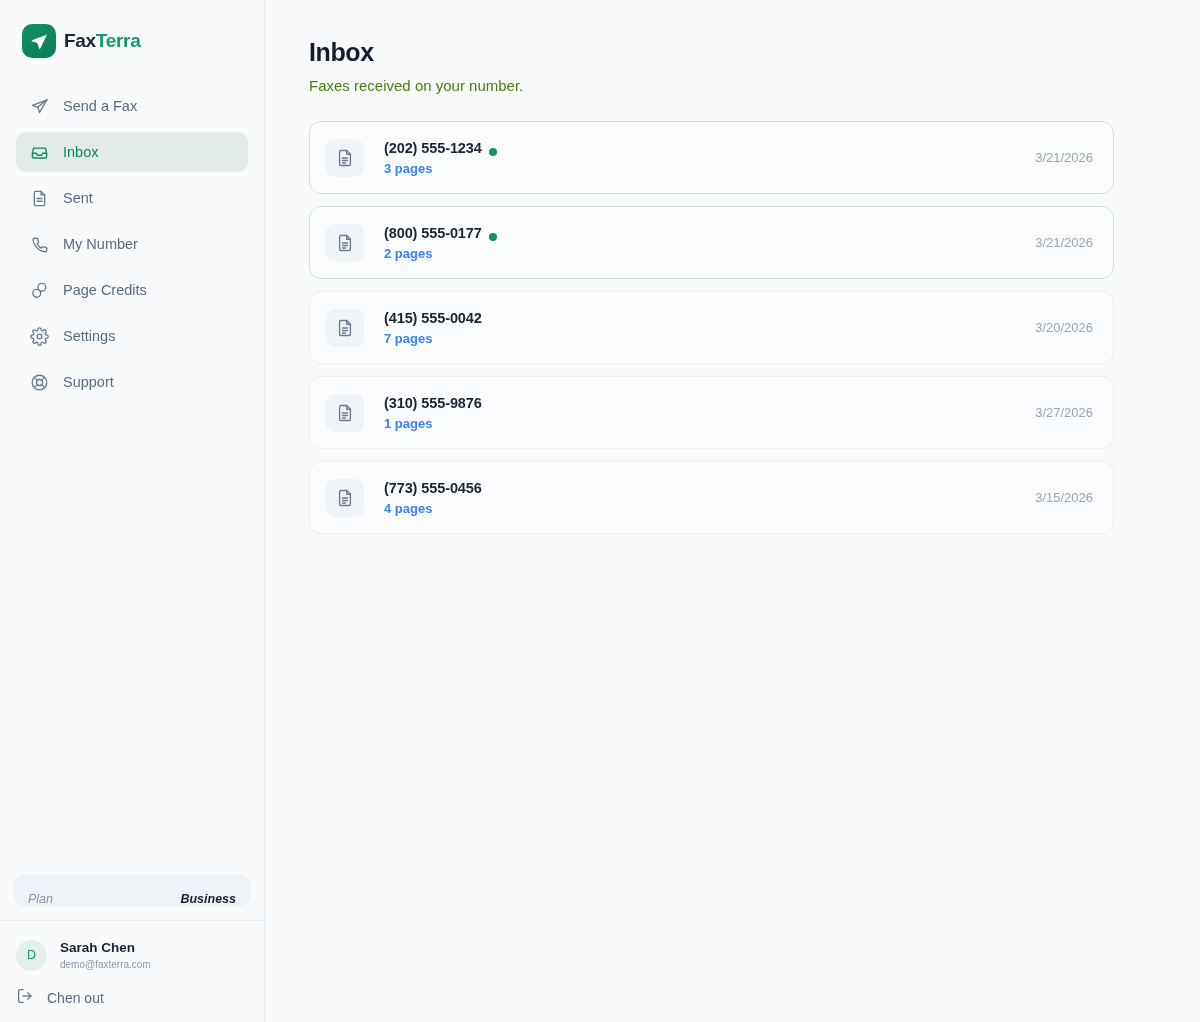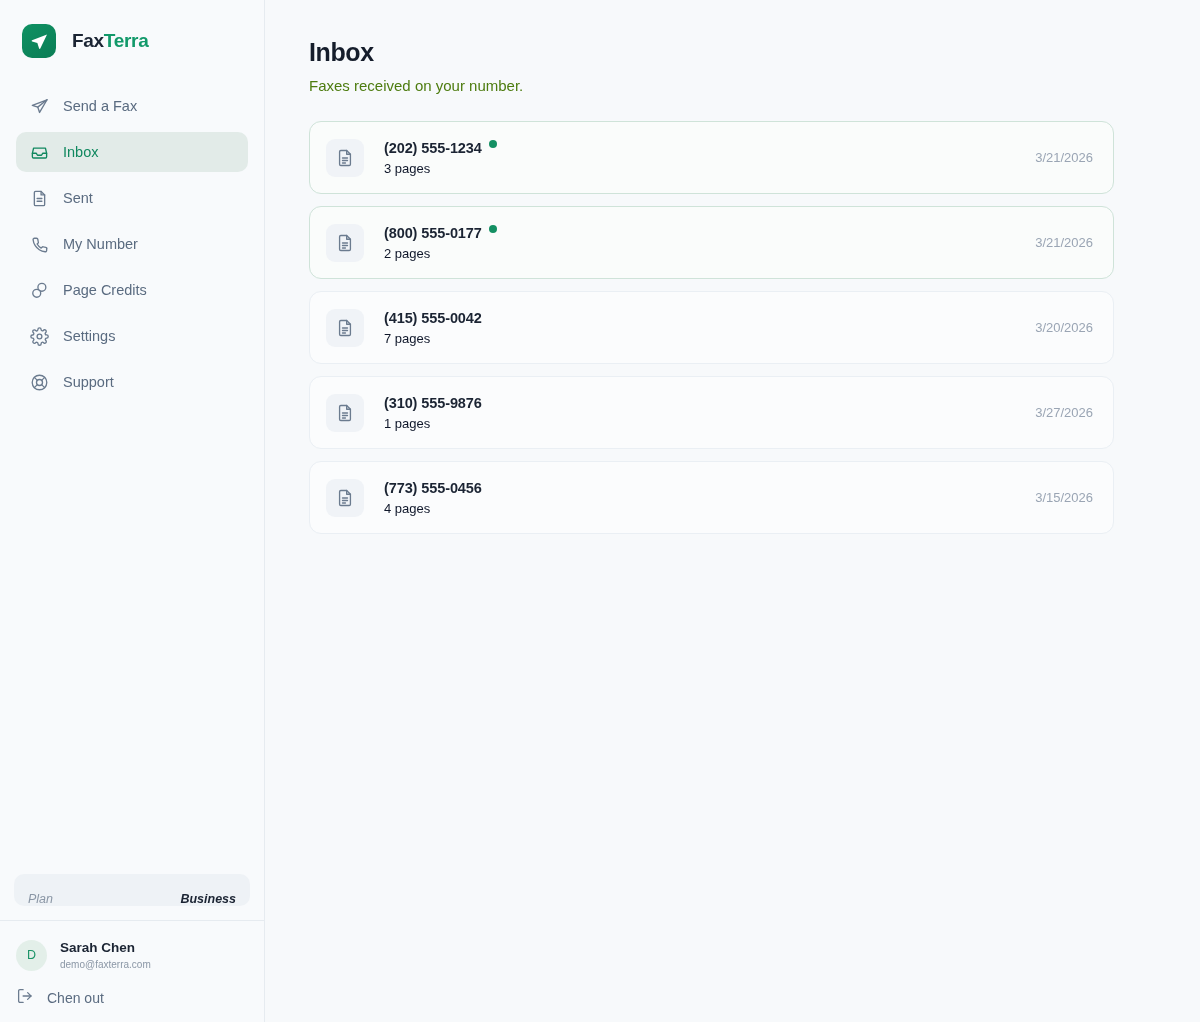--- a/index.html
+++ b/index.html
@@ -20,7 +20,7 @@
     position: relative;
   }
   .brand {
-    display: flex; align-items: center; gap: 16px;
+    display: flex; align-items: center; gap: 8px;
     padding: 20px 0 0 22px;
     height: 62px;
   }

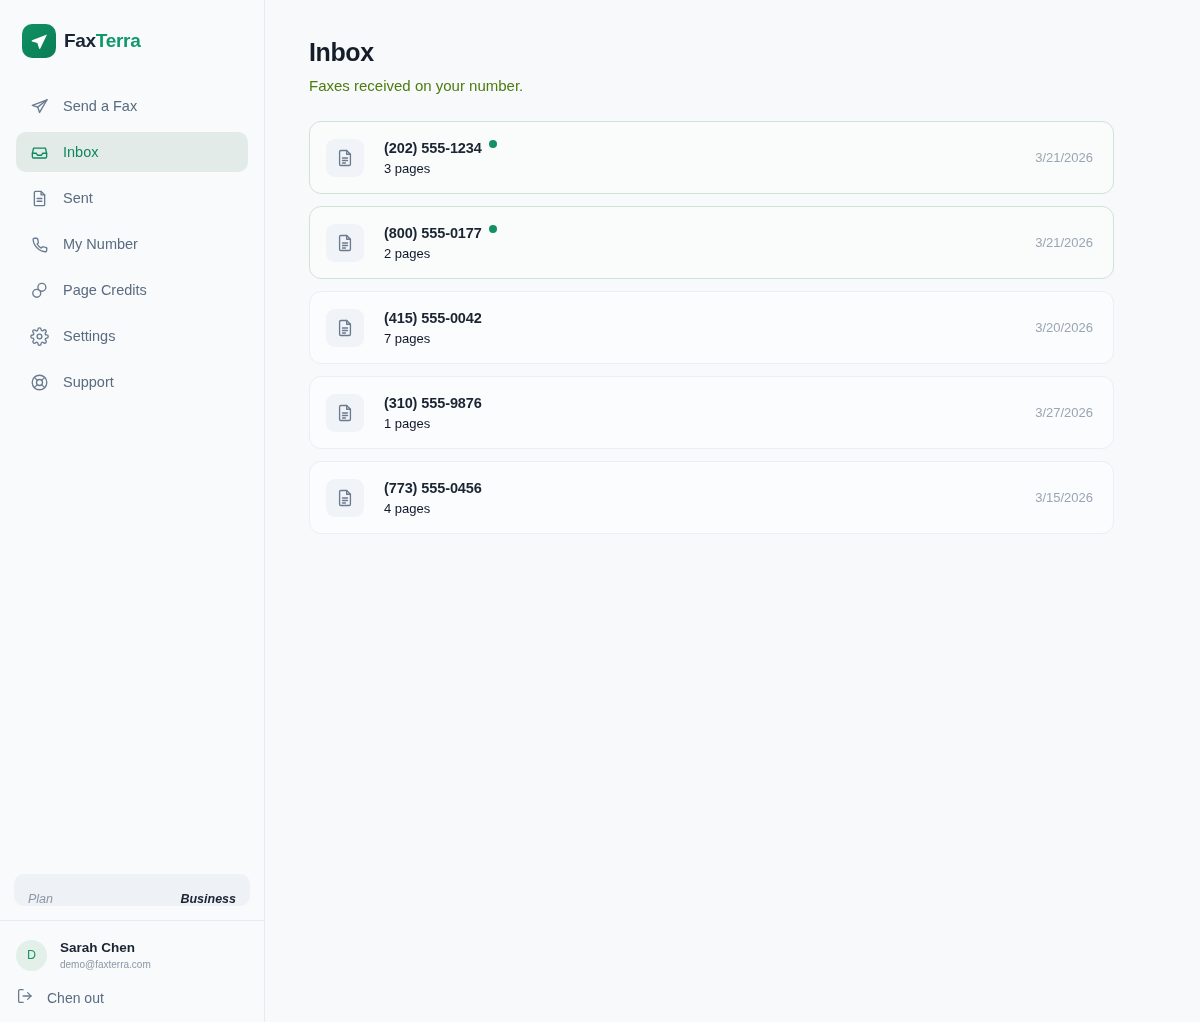--- a/index.html
+++ b/index.html
@@ -113,7 +113,7 @@
   }
   .doc-badge svg { stroke: #6b7b8f; fill: none; stroke-width: 1.6; stroke-linecap: round; stroke-linejoin: round; }
   .fax-info { flex: 1; }
-  .fax-numline { display: flex; align-items: flex-start; gap: 7px; }
+  .fax-numline { display: flex; align-items: flex-end; gap: 7px; }
   .fax-number { font-size: 14.5px; font-weight: bold; color: #1b2433; letter-spacing: -0.1px; }
   .dot { width: 8px; height: 8px; border-radius: 50%; background: #149063; display: inline-block; }
   .fax-pages { font-size: 13px; color: #0f172a; margin-top: 5px; }

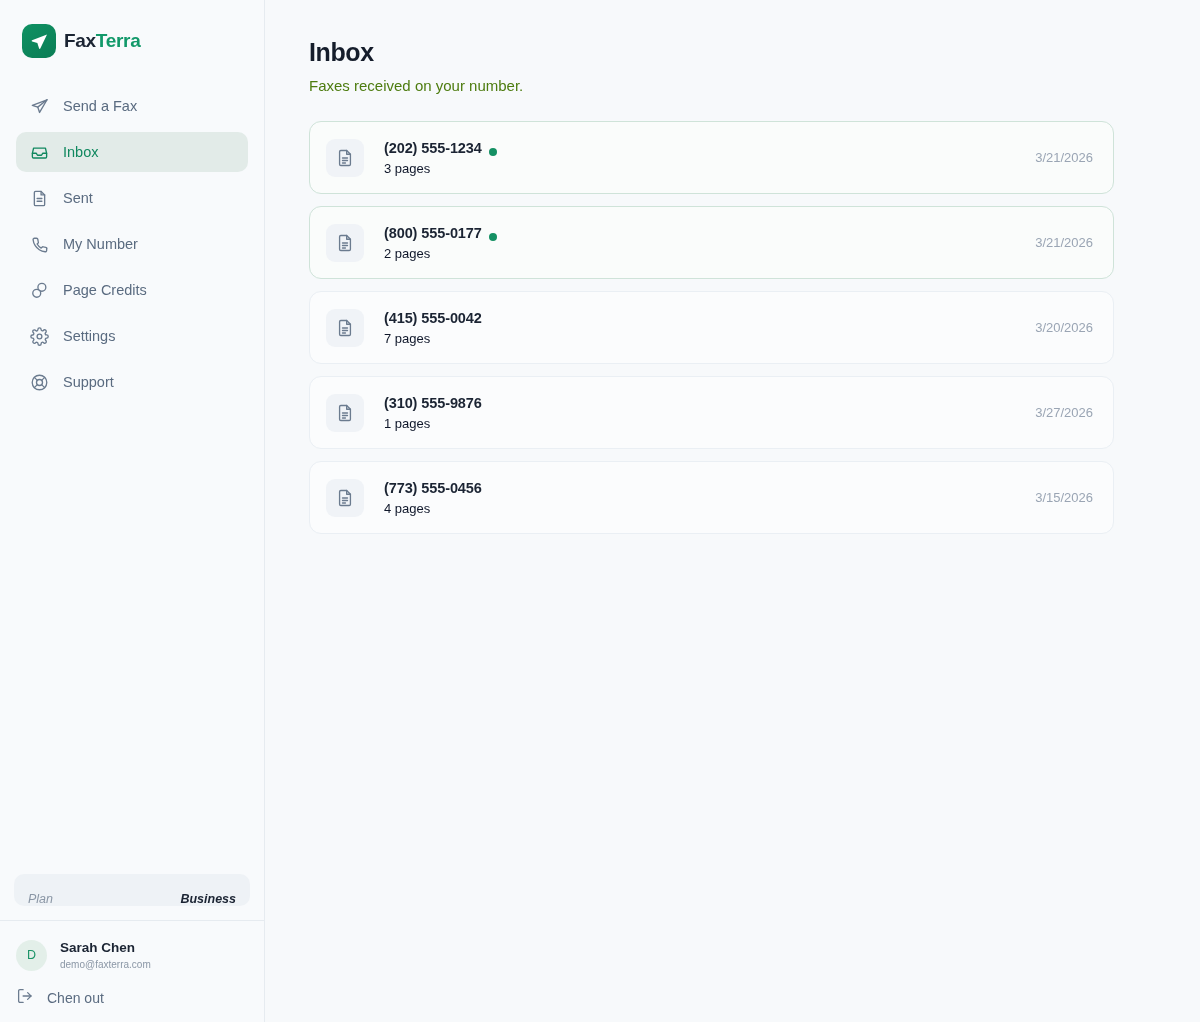--- a/index.html
+++ b/index.html
@@ -116,7 +116,7 @@
   .fax-numline { display: flex; align-items: flex-end; gap: 7px; }
   .fax-number { font-size: 14.5px; font-weight: bold; color: #1b2433; letter-spacing: -0.1px; }
   .dot { width: 8px; height: 8px; border-radius: 50%; background: #149063; display: inline-block; }
-  .fax-pages { font-size: 13px; color: #0f172a; margin-top: 5px; }
+  .fax-pages { font-size: 13px; color: #3b82f6; margin-top: 5px; font-weight: bold; }
   .fax-date { font-size: 13px; color: #9aa5b4; white-space: nowrap; }
 </style>
 </head>

